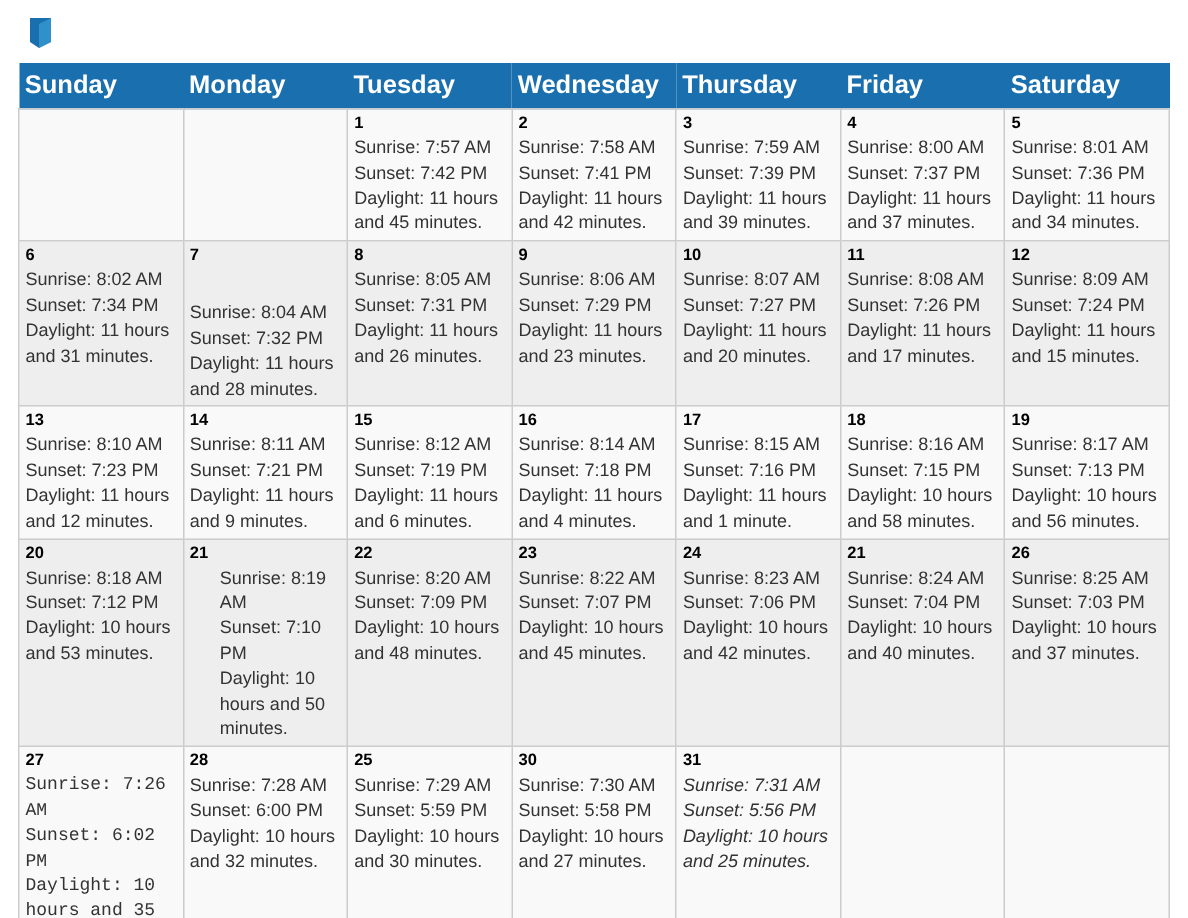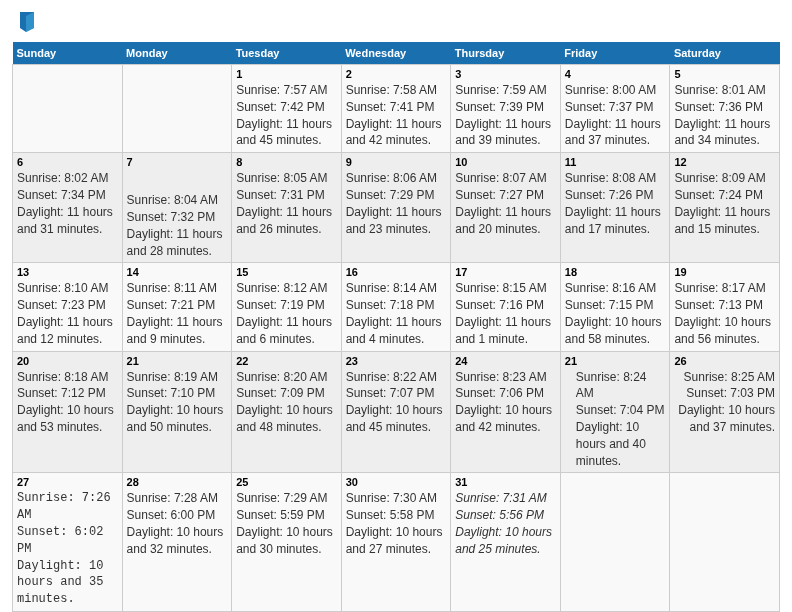--- a/index.html
+++ b/index.html
@@ -63,7 +63,7 @@
       padding: 5px 4px;
       text-align: left;
       font-weight: bold;
-      font-size: 11px;
+      font-size: 17px;
     }
     tbody tr td {
       border: 1px solid #ccc;

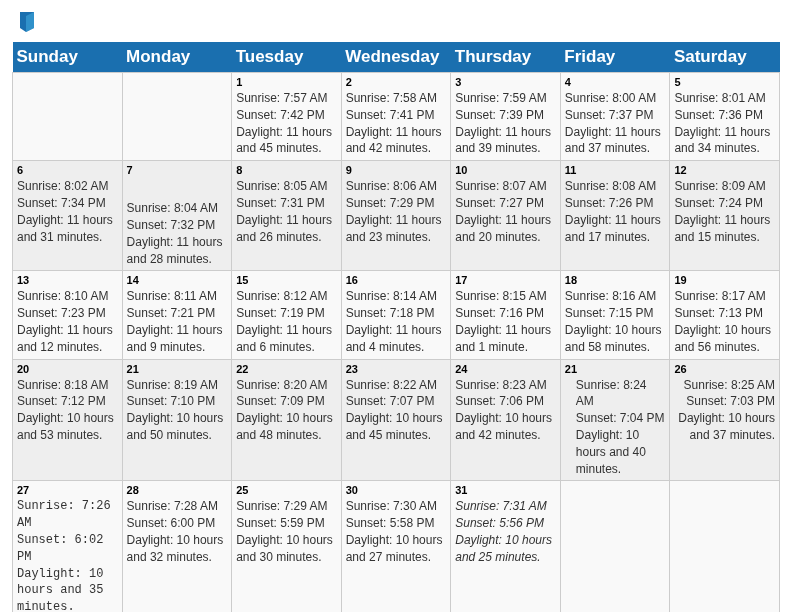--- a/index.html
+++ b/index.html
@@ -256,7 +256,7 @@
           </td>
           <td>
             <span class="day-num">21</span>
-            <div class="day-detail" style="white-space: pre-line;">Sunrise: 8:19 AM
+            <div class="day-detail" style="white-space: pre-line; margin-left: 20px;">Sunrise: 8:19 AM
 Sunset: 7:10 PM
 Daylight: 10 hours and 50 minutes.</div>
           </td>

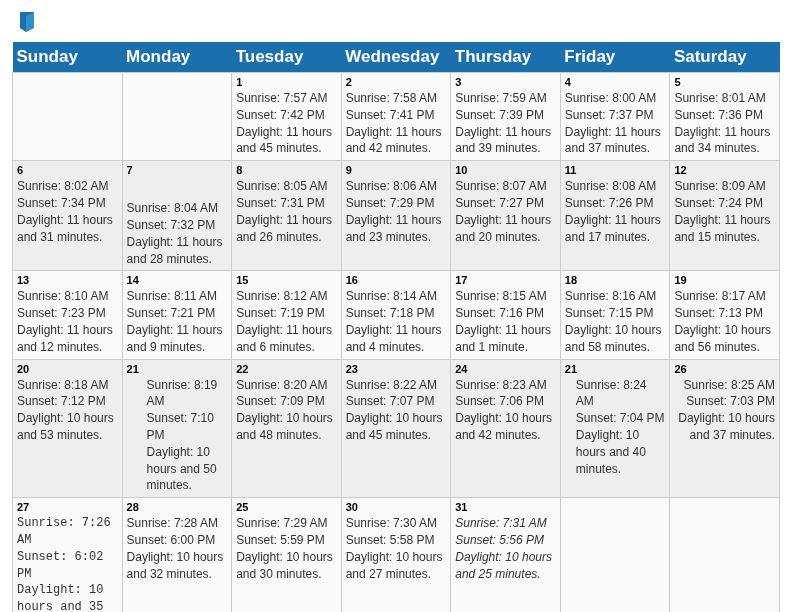--- a/index.html
+++ b/index.html
@@ -280,7 +280,7 @@
           </td>
           <td>
             <span class="day-num">21</span>
-            <div class="day-detail" style="white-space: pre-line; margin-left: 11px;">Sunrise: 8:24 AM
+            <div class="day-detail" style="white-space: pre-line;">Sunrise: 8:24 AM
 Sunset: 7:04 PM
 Daylight: 10 hours and 40 minutes.</div>
           </td>

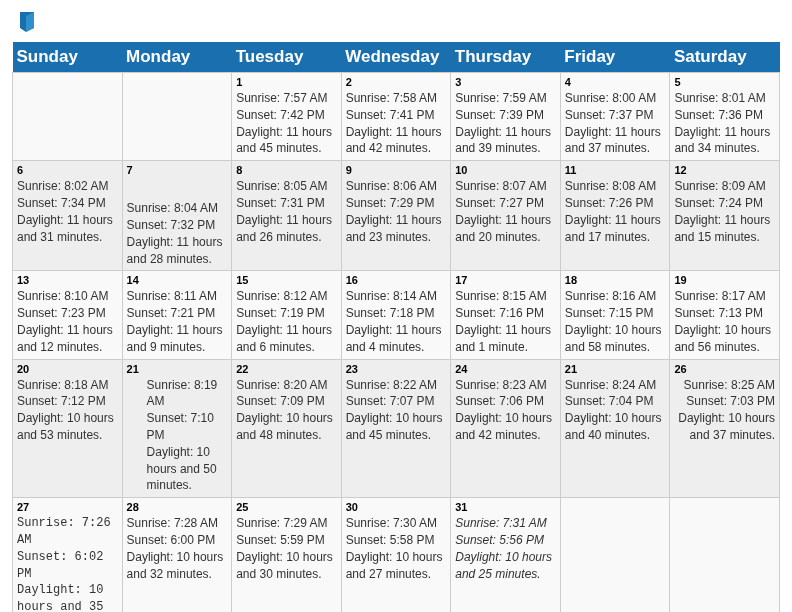--- a/index.html
+++ b/index.html
@@ -286,7 +286,7 @@
           </td>
           <td>
             <span class="day-num">26</span>
-            <div class="day-detail" style="white-space: pre-line; text-align: right;">Sunrise: 8:25 AM
+            <div class="day-detail" style="white-space: pre-line;">Sunrise: 8:25 AM
 Sunset: 7:03 PM
 Daylight: 10 hours and 37 minutes.</div>
           </td>

